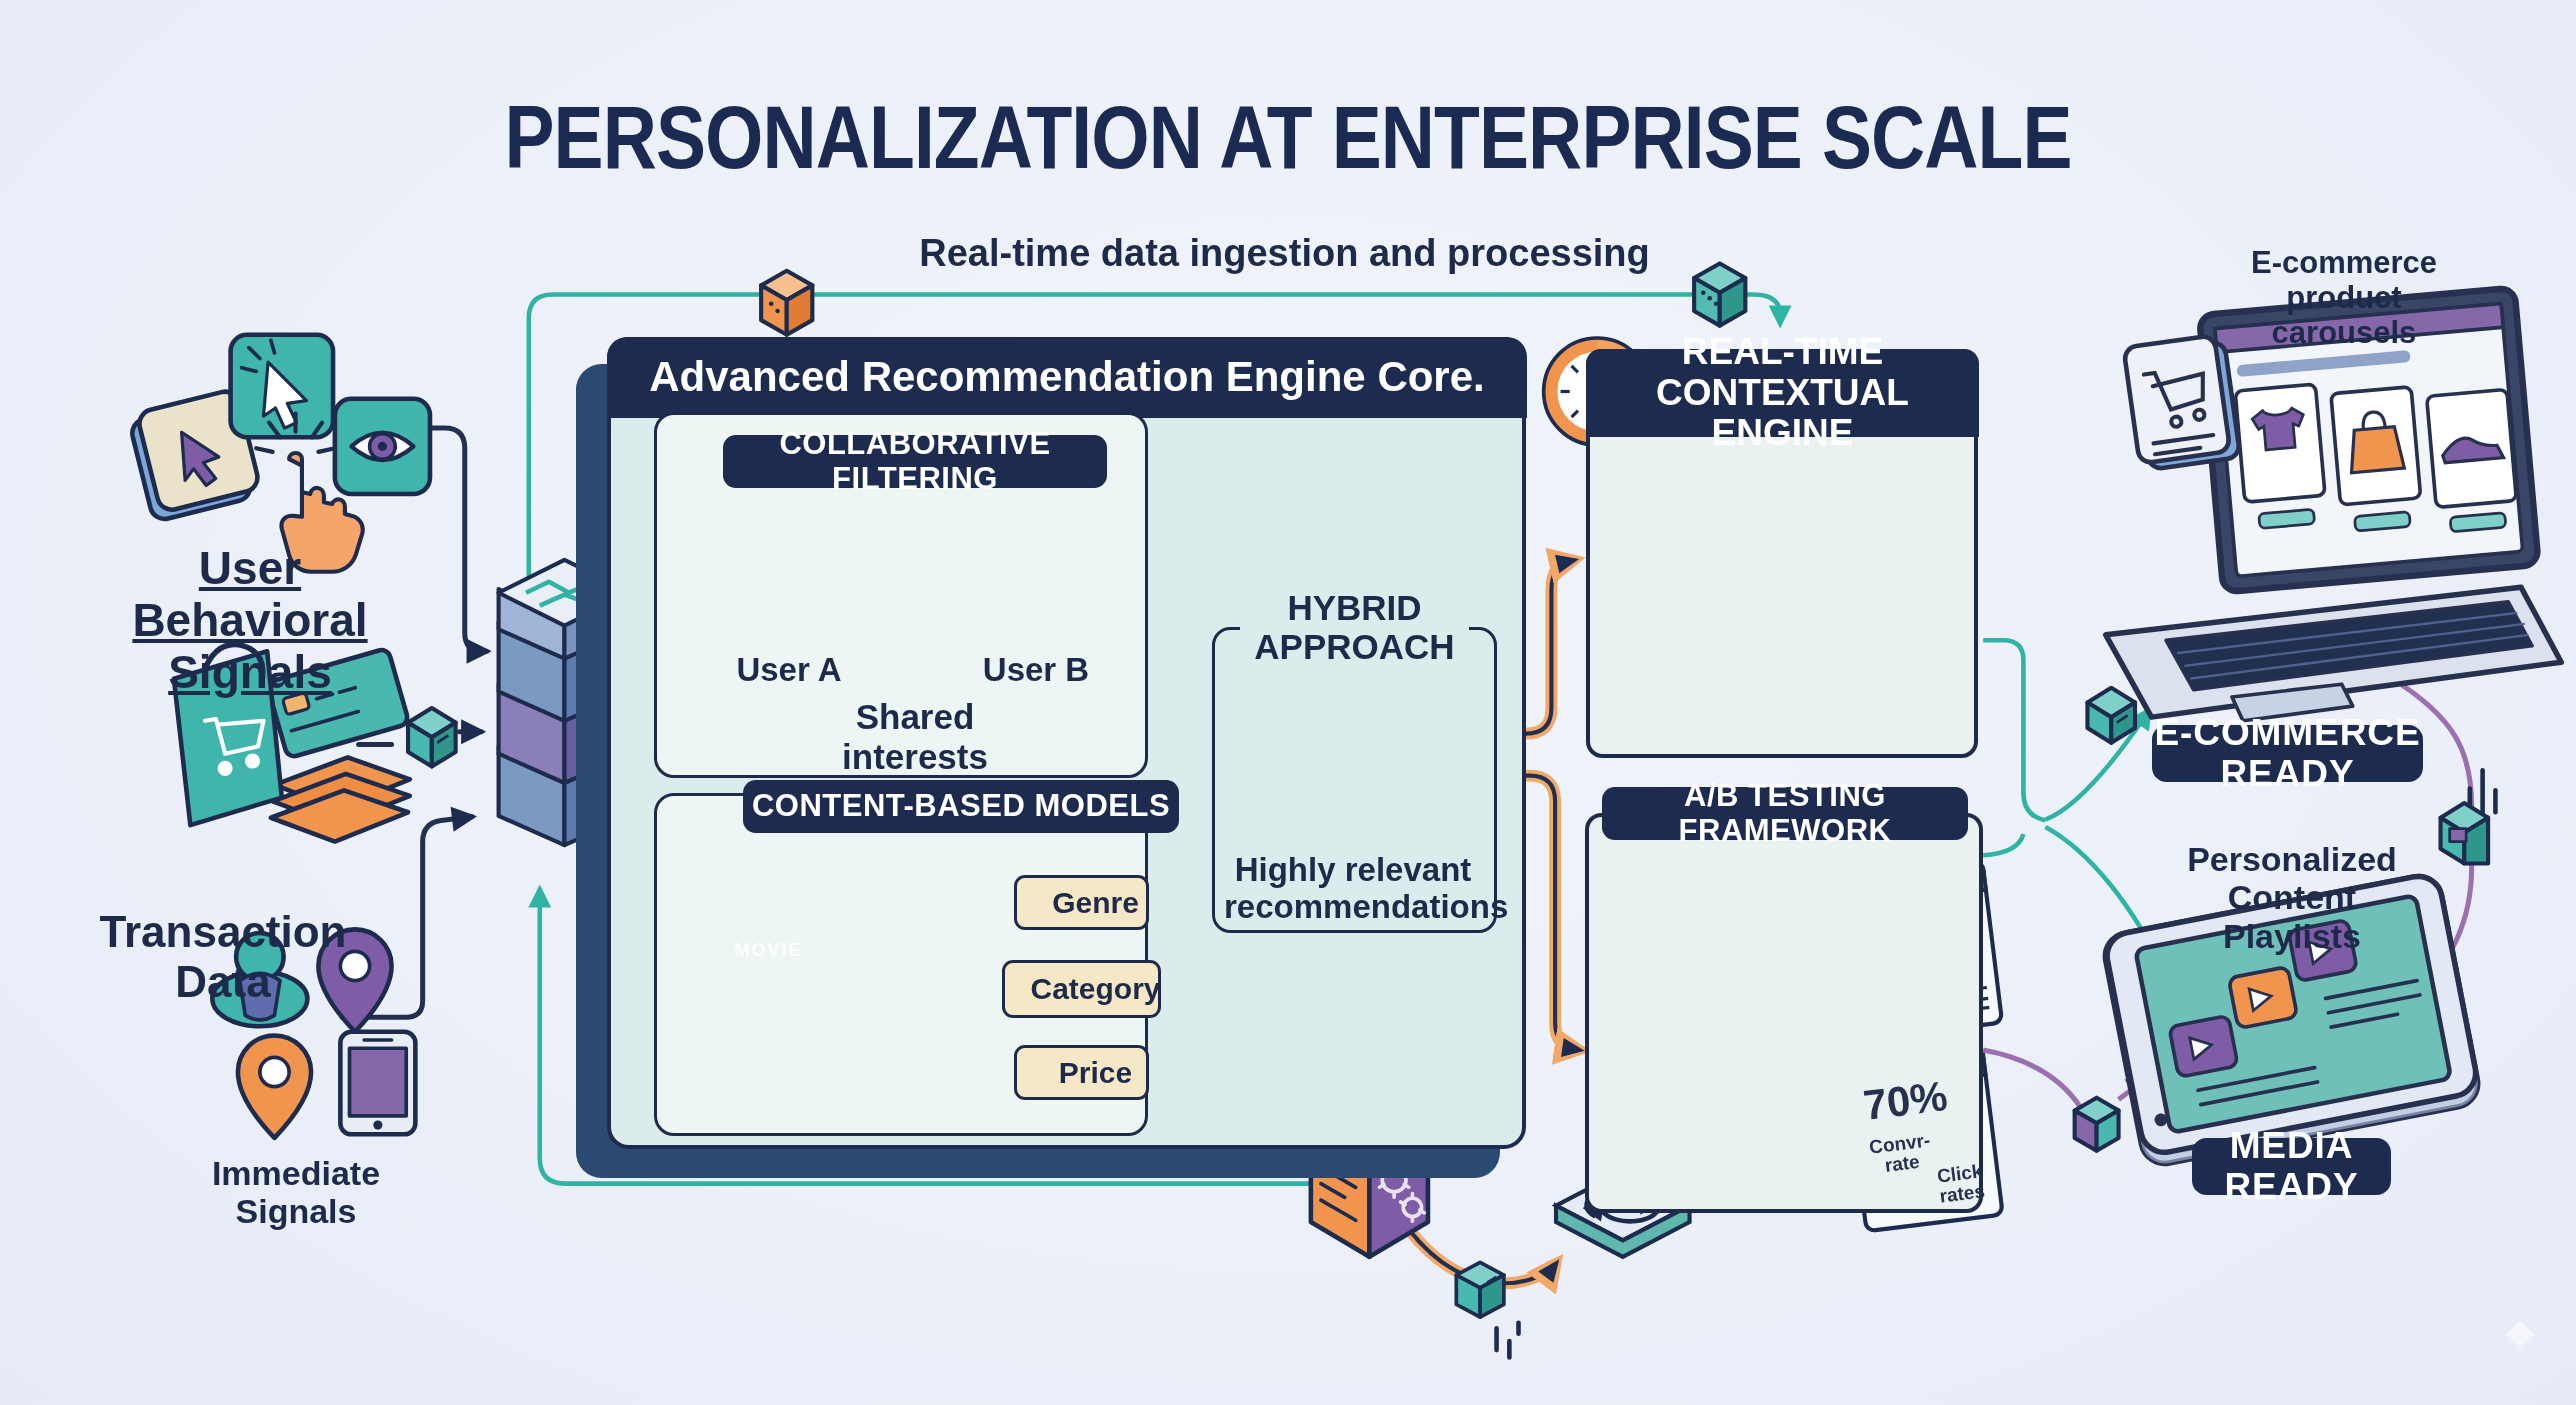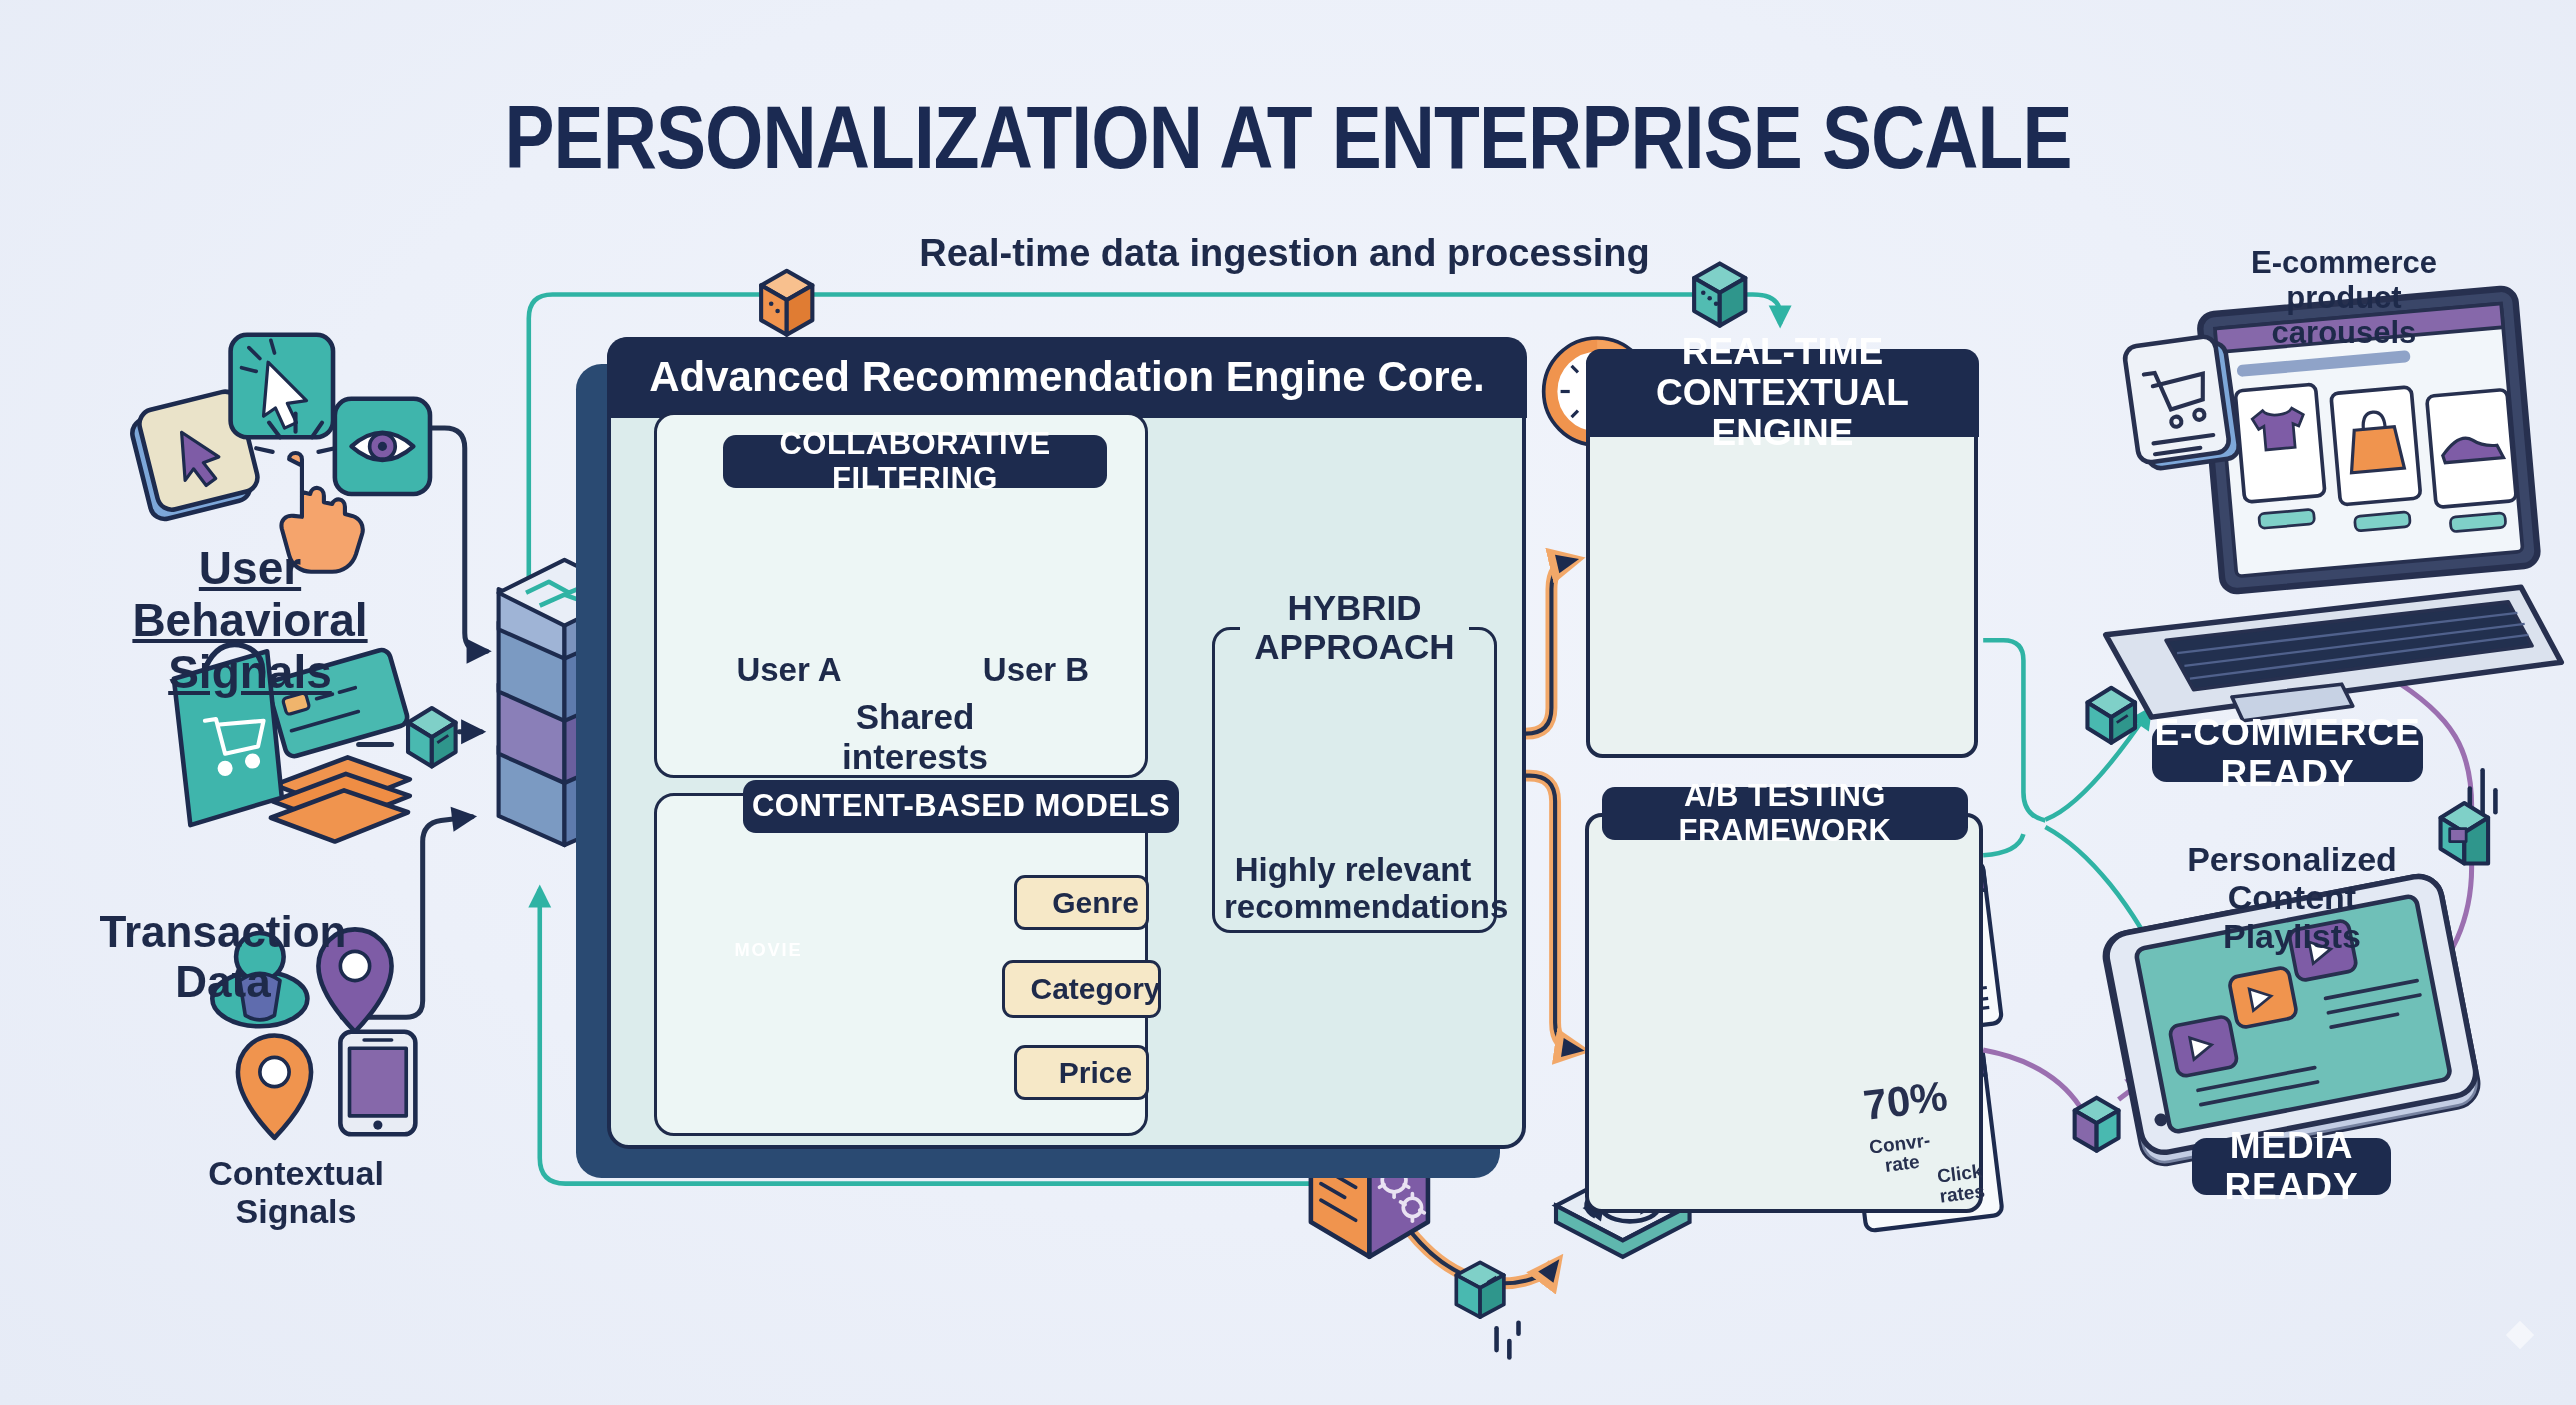--- a/index.html
+++ b/index.html
@@ -630,7 +630,7 @@
 
   <div class="lbl" style="left:108px;top:543px;width:284px;font-size:46px;text-decoration:underline;">User Behavioral Signals</div>
   <div class="lbl" style="left:72px;top:867px;width:302px;font-size:44px;margin-top:40px;">Transaction Data</div>
-  <div class="lbl" style="left:154px;top:1154px;width:284px;font-size:34px;">Contextual Signals</div>
+  <div class="lbl" style="left:154px;top:1154px;width:284px;font-size:34px;">Immediate Signals</div>
 
   <div class="lbl" style="left:2239px;top:245px;width:210px;font-size:31px;">E-commerce product carousels</div>
   <div class="bar badge" style="left:2152px;top:725px;width:271px;height:57px;">

